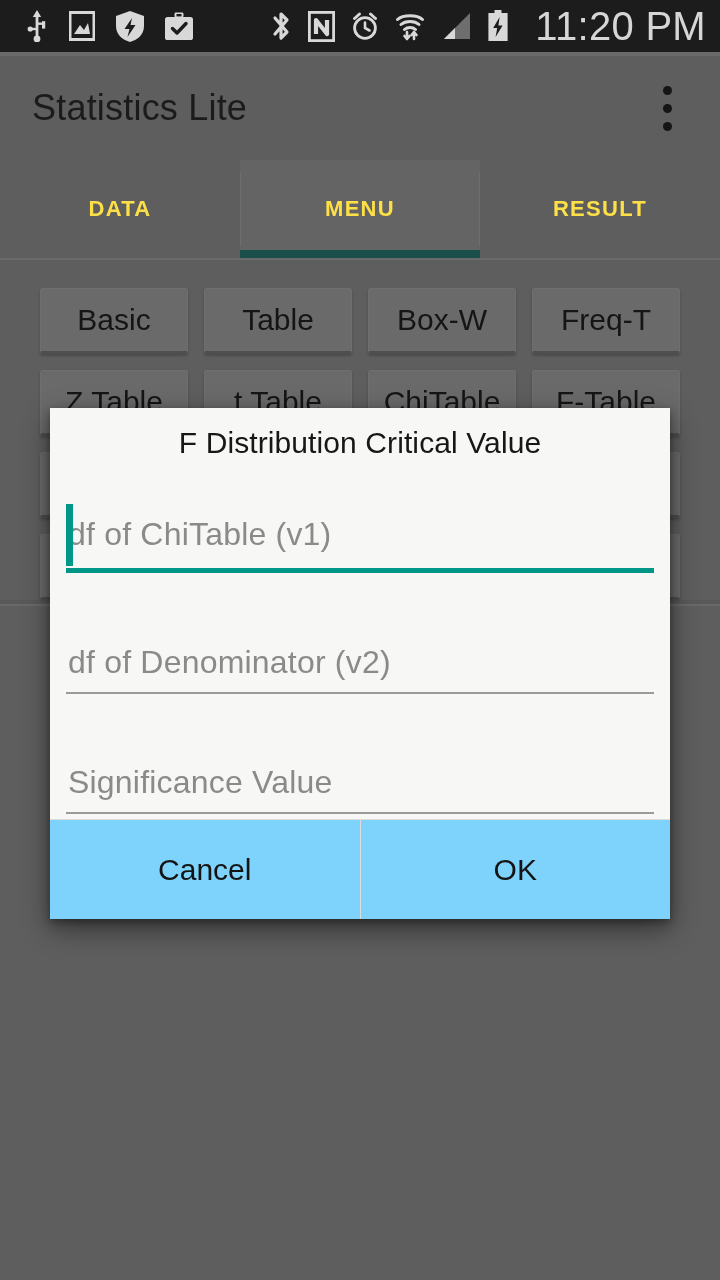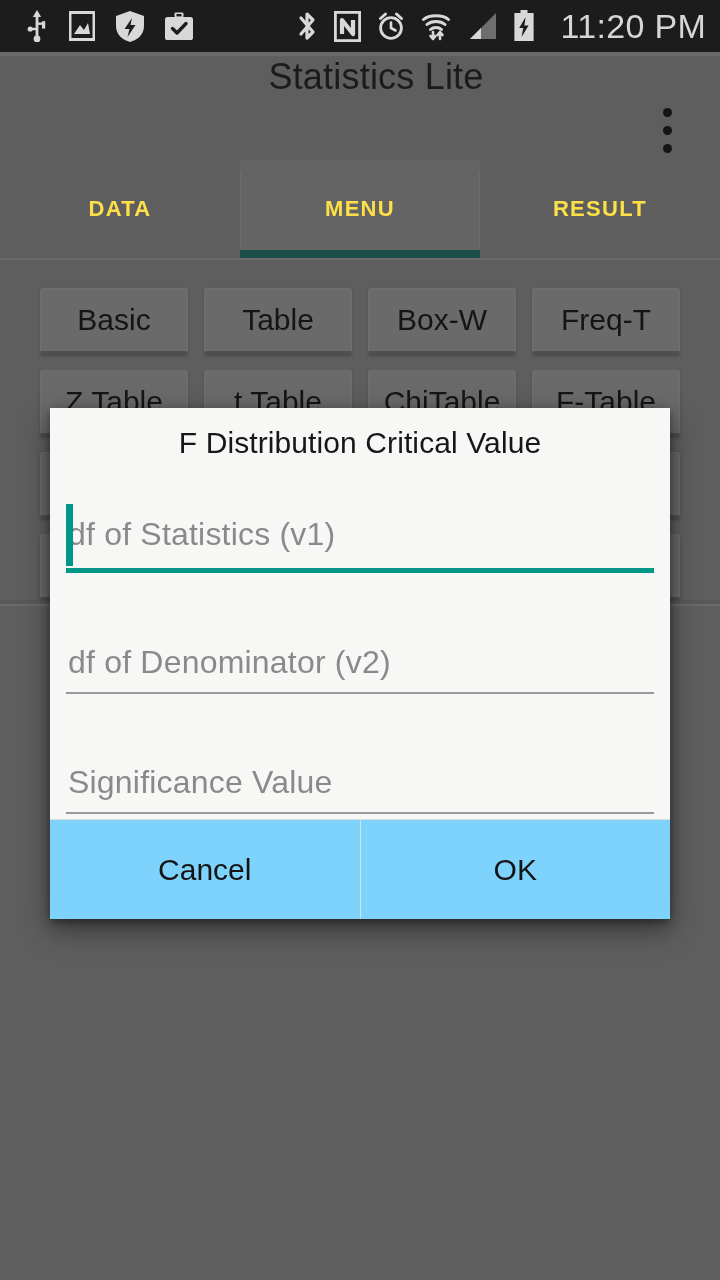--- a/index.html
+++ b/index.html
@@ -23,7 +23,7 @@
   .sb-ic { display:block; }
   .sb-ic svg { display:block; }
   #status-clock {
-    color:#d6d6d6; font-size:34px; letter-spacing:0.3px;
+    color:#d6d6d6; font-size:40px; letter-spacing:0.3px;
     margin-left:10px; font-weight:400; white-space:nowrap;
   }
   .sb-underline {

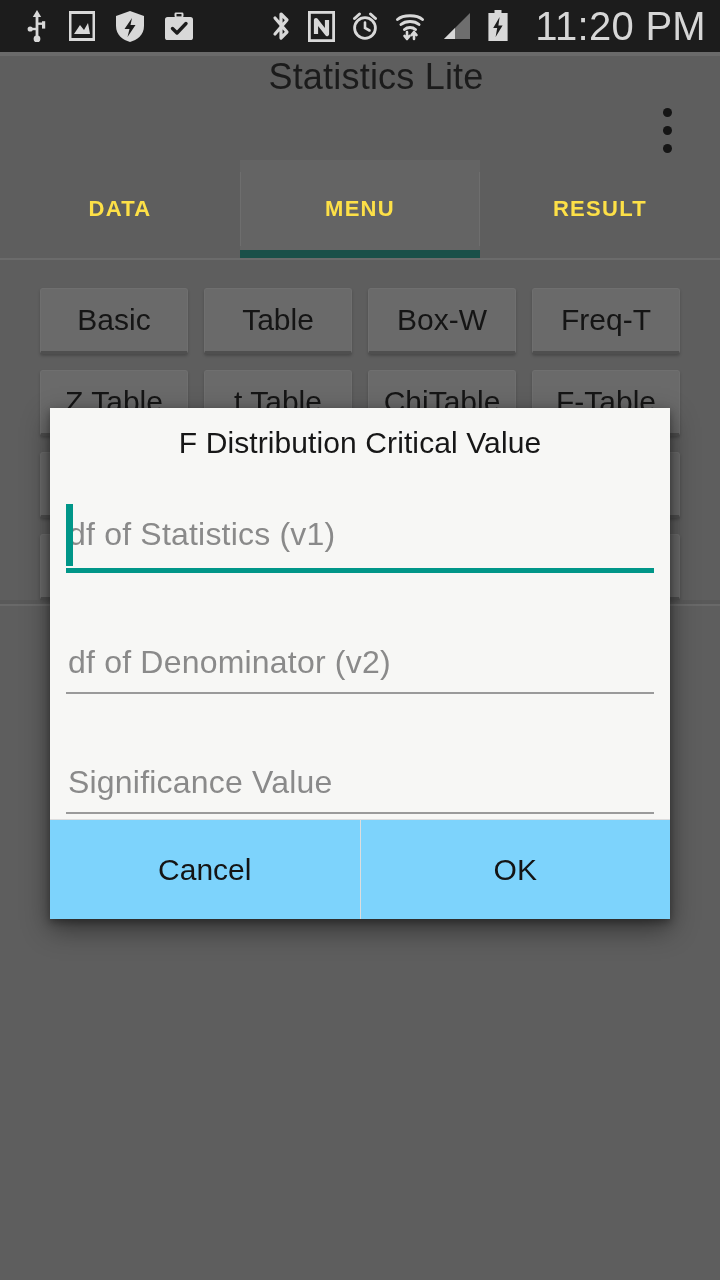--- a/index.html
+++ b/index.html
@@ -35,7 +35,7 @@
   #app-bar {
     position:absolute; top:56px; left:0; width:720px; height:104px;
     background:#5e5e5e;
-    display:flex; align-items:center;flex-direction:column;
+    display:flex; align-items:center;
   }
   #app-title {
     color:#1b1b1b; font-size:36px; margin-left:32px; font-weight:400;

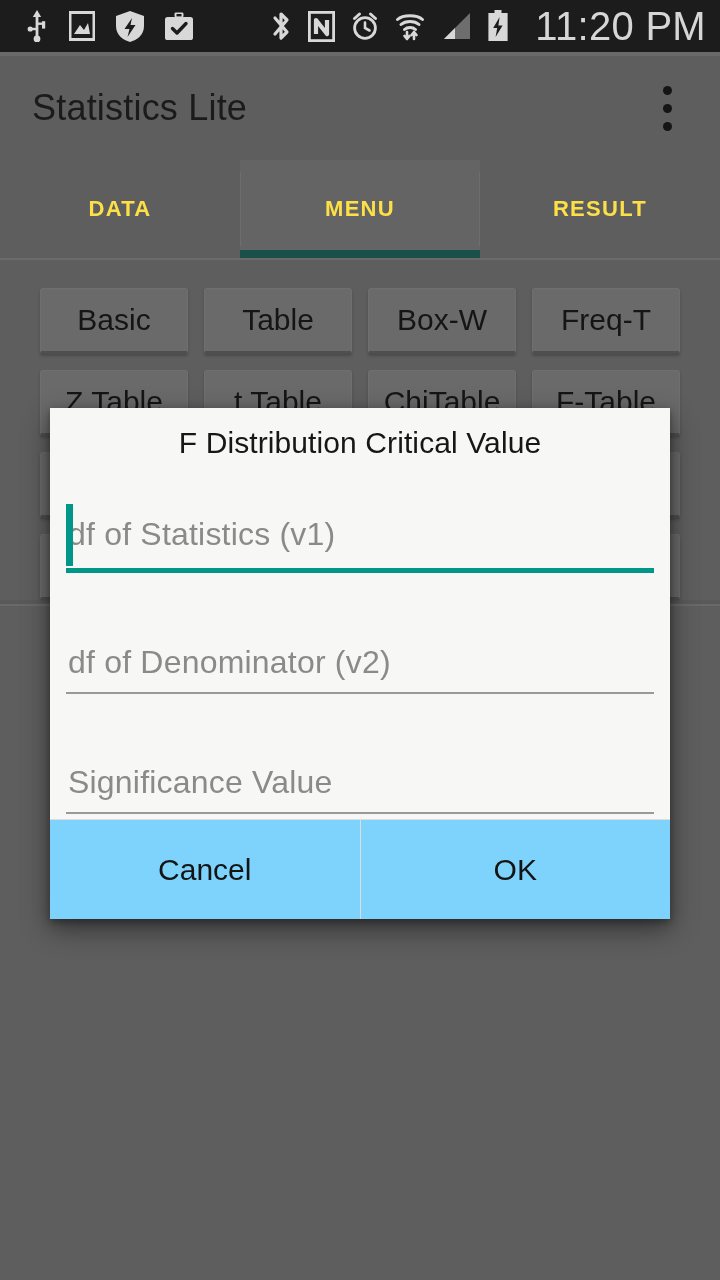--- a/index.html
+++ b/index.html
@@ -293,7 +293,7 @@
 
       <div class="field field-1">
         <div id="caret"></div>
-        <div class="field-text">df of Statistics (v1)</div>
+        <div class="field-text">df of ChiTable (v1)</div>
         <div class="field-rule"></div>
       </div>
 

